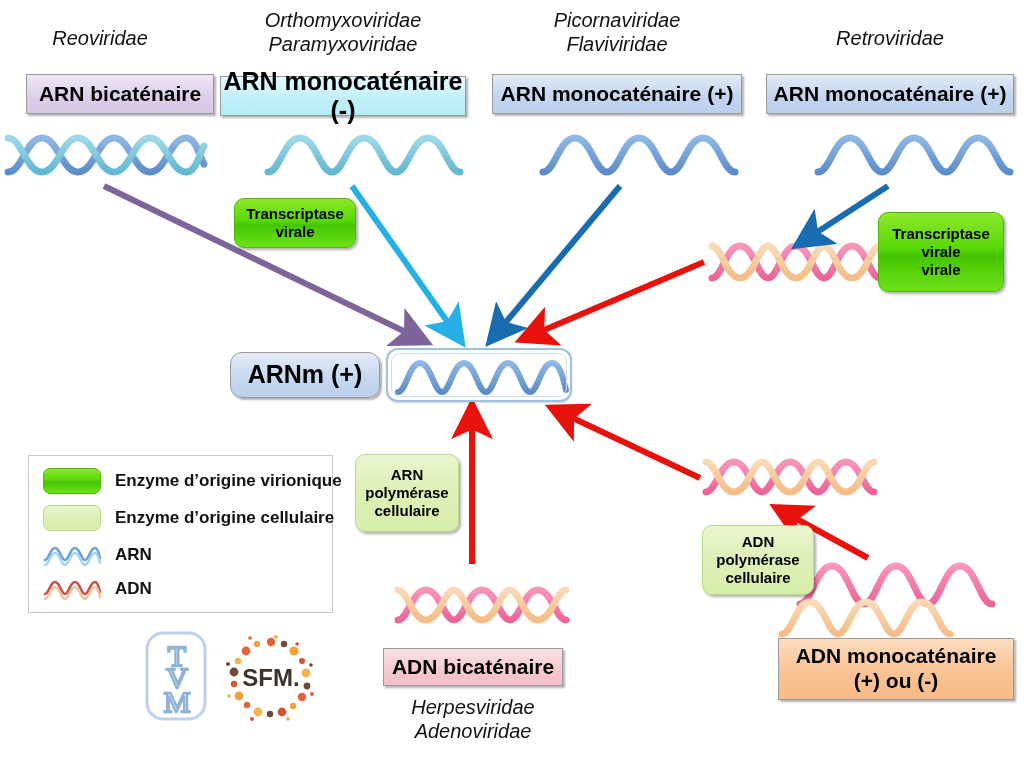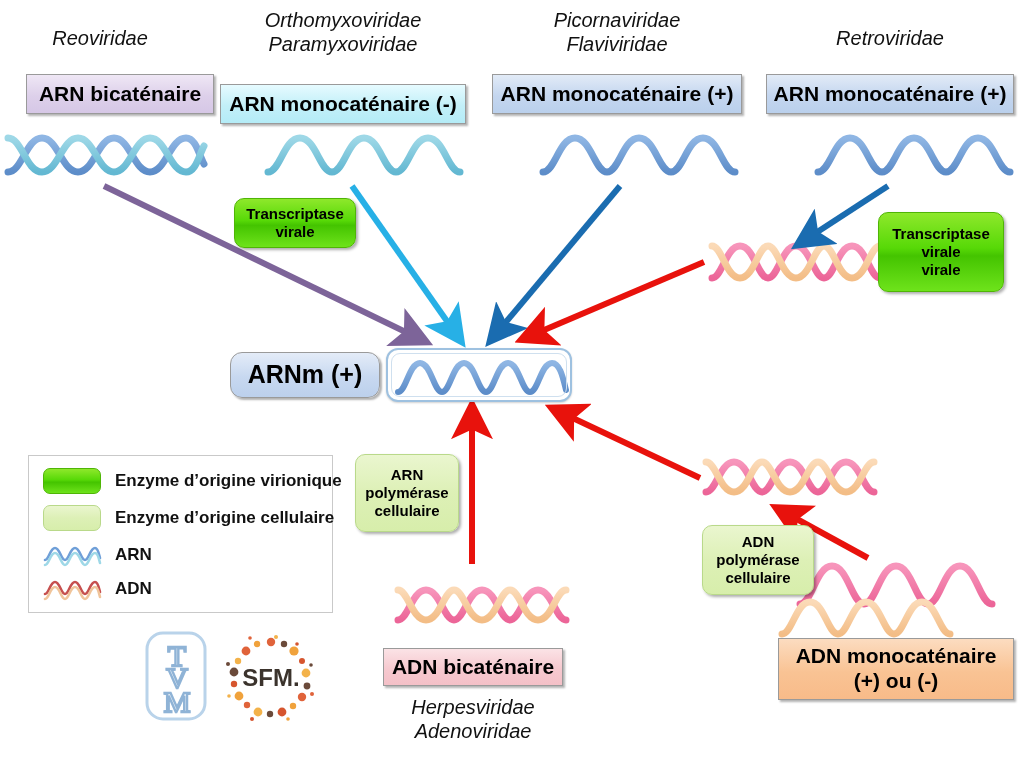--- a/index.html
+++ b/index.html
@@ -230,7 +230,7 @@
 
   <div class="genbox gb-dsrna" style="left:26px;top:74px;width:188px;height:40px;font-size:21px;">ARN bicaténaire</div>
 
-  <div class="genbox gb-ssneg" style="left:220px;top:84px;width:246px;height:40px;font-size:21px;">ARN monocaténaire (-)</div>
+  <div class="genbox gb-ssneg" style="left:220px;top:76px;width:246px;height:40px;font-size:25px;">ARN monocaténaire (-)</div>
 
   <div class="genbox gb-sspos" style="left:492px;top:74px;width:250px;height:40px;font-size:21px;">ARN monocaténaire (+)</div>
 

